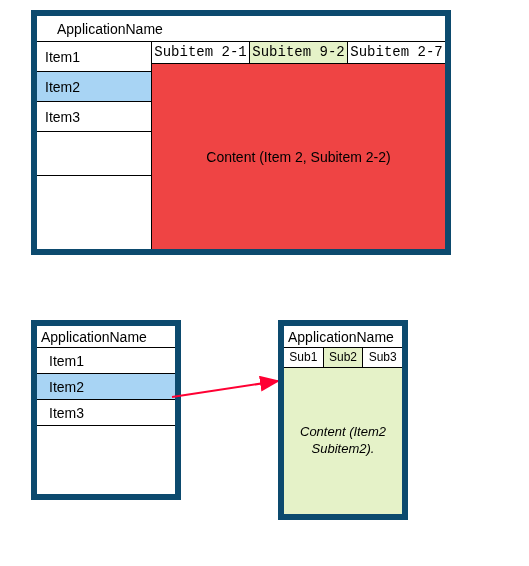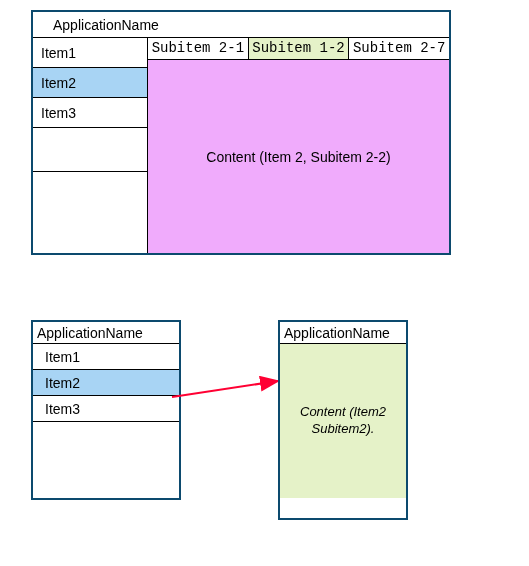--- a/index.html
+++ b/index.html
@@ -15,7 +15,7 @@
   }
   .box {
     position: absolute;
-    border: 2px solid #0c4a6e;
+    border: 6px solid #0c4a6e;
     box-sizing: border-box;
   }
   

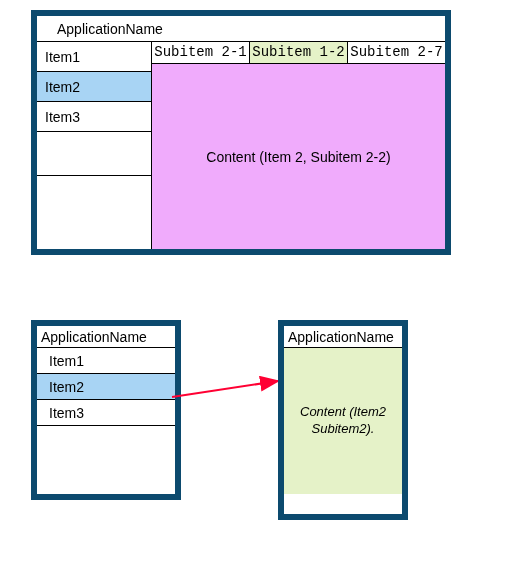--- a/index.html
+++ b/index.html
@@ -186,7 +186,7 @@
     <div class="main">
       <div class="tabs">
         <div class="tab">Subitem 2-1</div>
-        <div class="tab active">Subitem 1-2</div>
+        <div class="tab active">Subitem 9-2</div>
         <div class="tab">Subitem 2-7</div>
       </div>
       <div class="content">Content (Item 2, Subitem 2-2)</div>

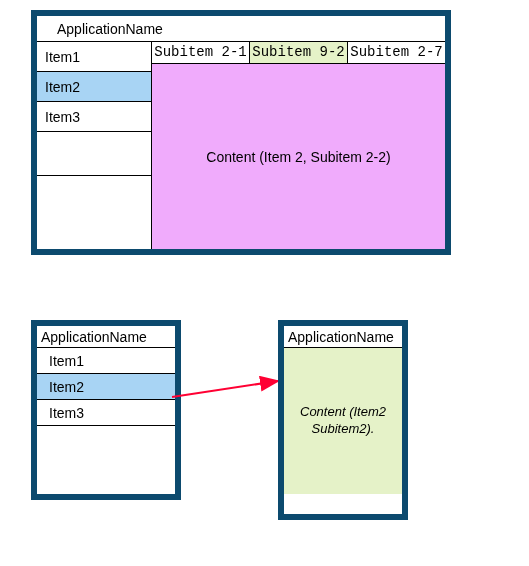--- a/index.html
+++ b/index.html
@@ -82,7 +82,7 @@
   #lg .tab.active { background: #e5f2c8; }
   #lg .content {
     flex: 1;
-    background: #f0abfc;
+    background: #ef4444;
     display: flex;
     align-items: center;
     justify-content: center;

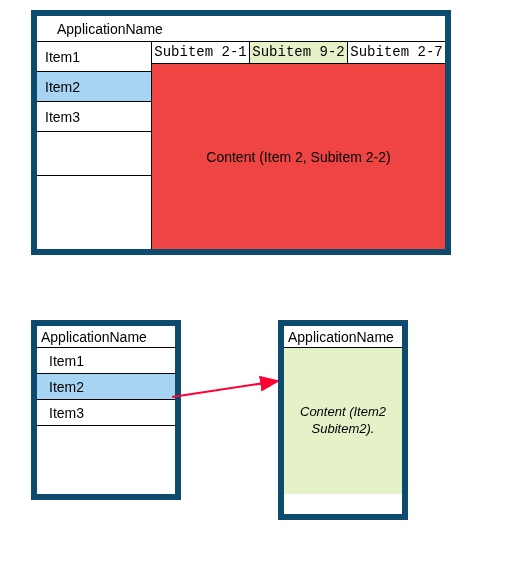--- a/index.html
+++ b/index.html
@@ -212,6 +212,11 @@
 
 <div id="smR" class="box">
   <div class="titlebar">ApplicationName</div>
+  <div class="tabs">
+    <div class="tab">Sub1</div>
+    <div class="tab active">Sub2</div>
+    <div class="tab">Sub3</div>
+  </div>
   <div class="content">Content (Item2 Subitem2).</div>
 </div>
 

